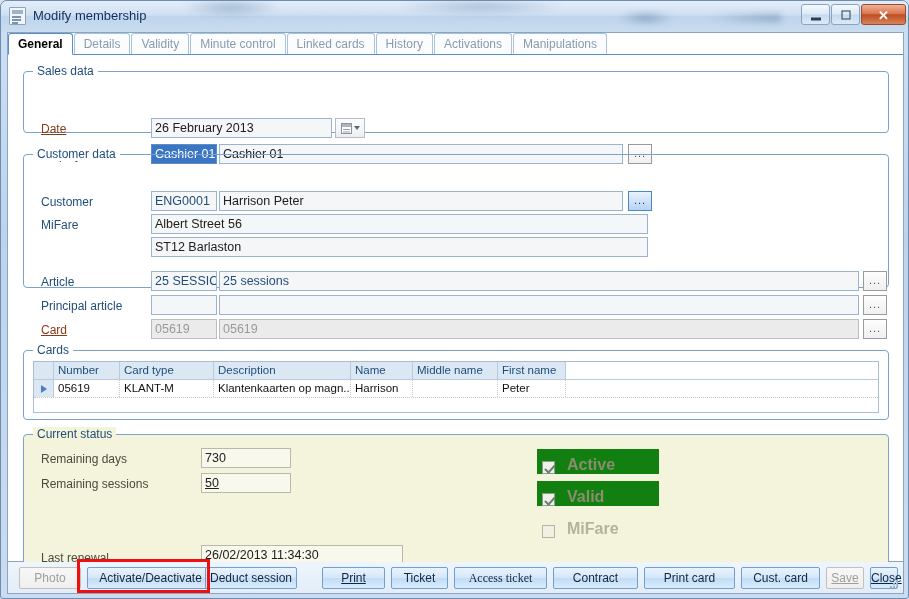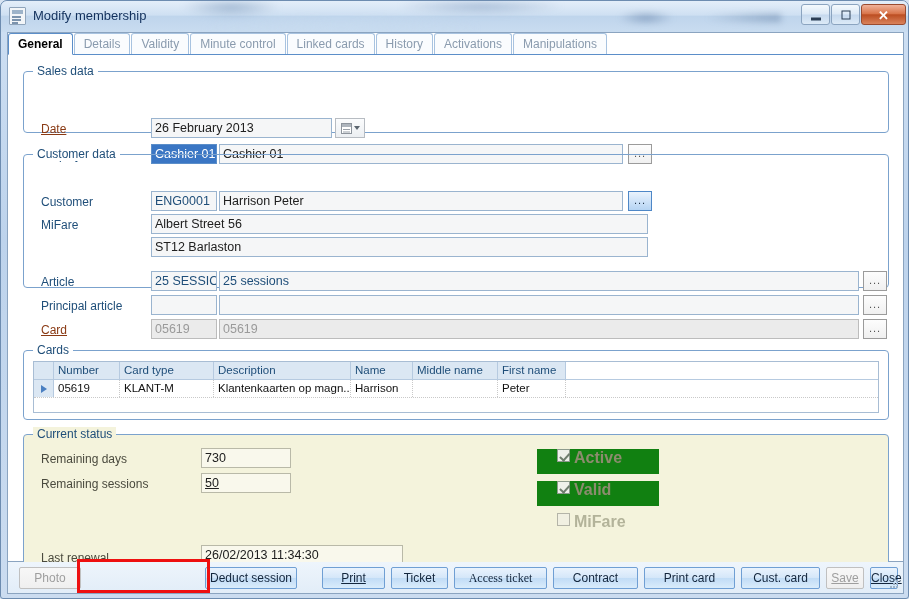--- a/index.html
+++ b/index.html
@@ -162,7 +162,7 @@
   
   .badge{
     position:absolute;box-sizing:border-box;height:25px;
-    display:flex;align-items:flex-start;padding-left:20px;gap:4px;
+    display:flex;align-items:flex-end;padding-left:5px;gap:12px;
   }
   .badge.on{background:#118011;}
   .badge .cb{

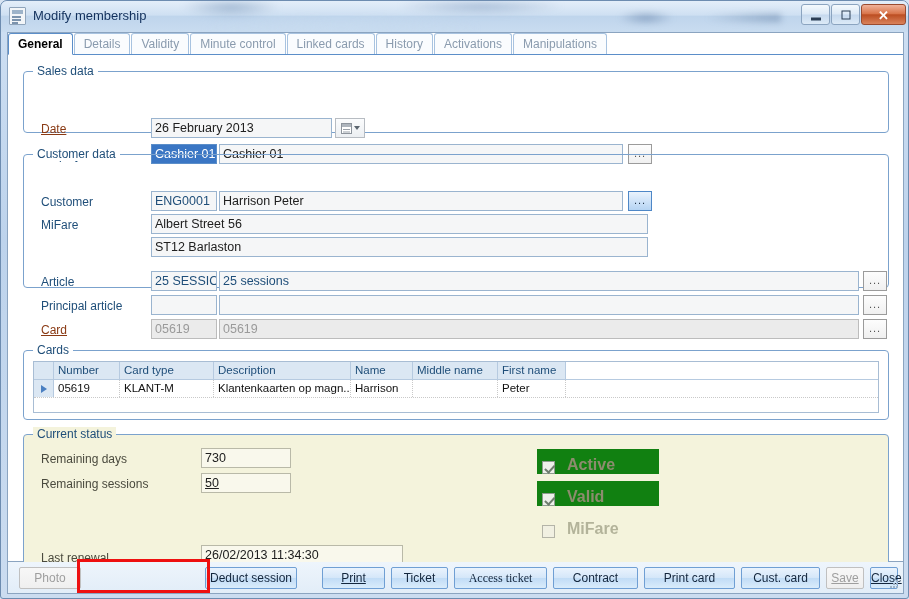--- a/index.html
+++ b/index.html
@@ -341,6 +341,7 @@
 
   <div class="btnbar">
     <div class="btn dis" style="left:11px;width:62px;">Photo</div>
+    <div class="btn" style="left:79px;width:127px;">Activate/Deactivate</div>
     <div class="btn" style="left:197px;width:92px;">Deduct session</div>
     <div class="btn" style="left:314px;width:63px;"><u>Print</u></div>
     <div class="btn" style="left:383px;width:57px;">Ticket</div>

